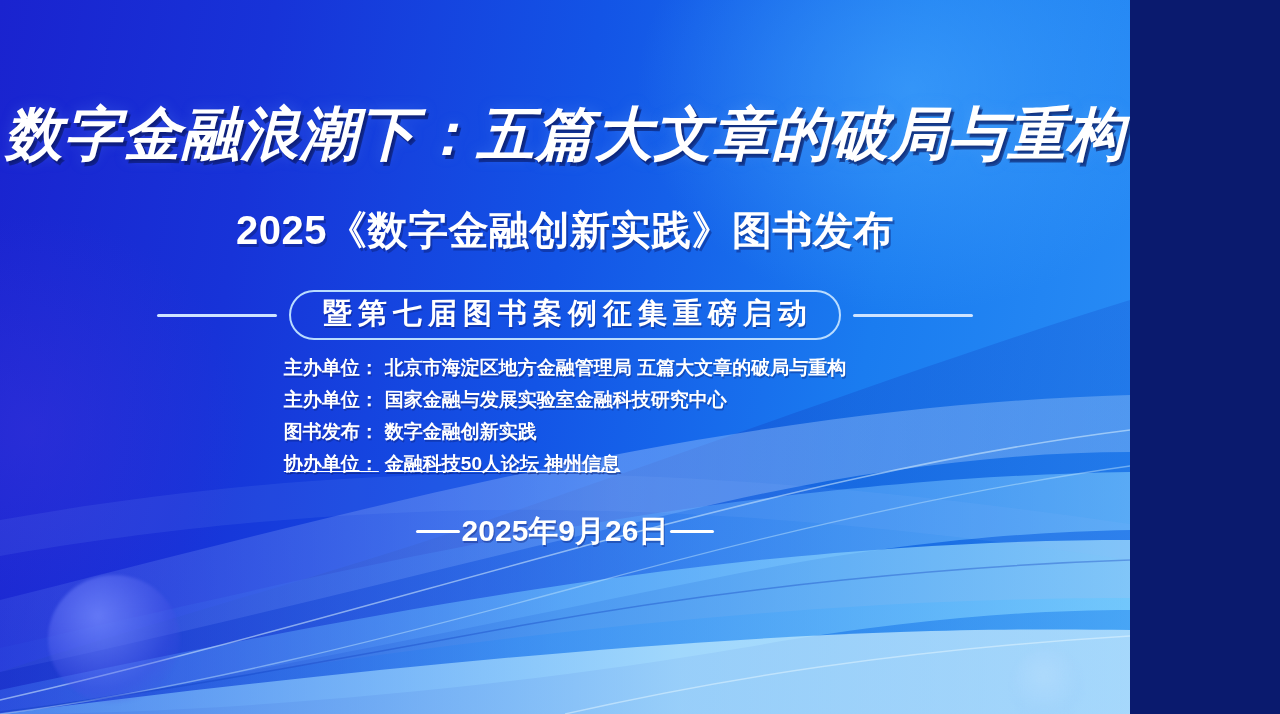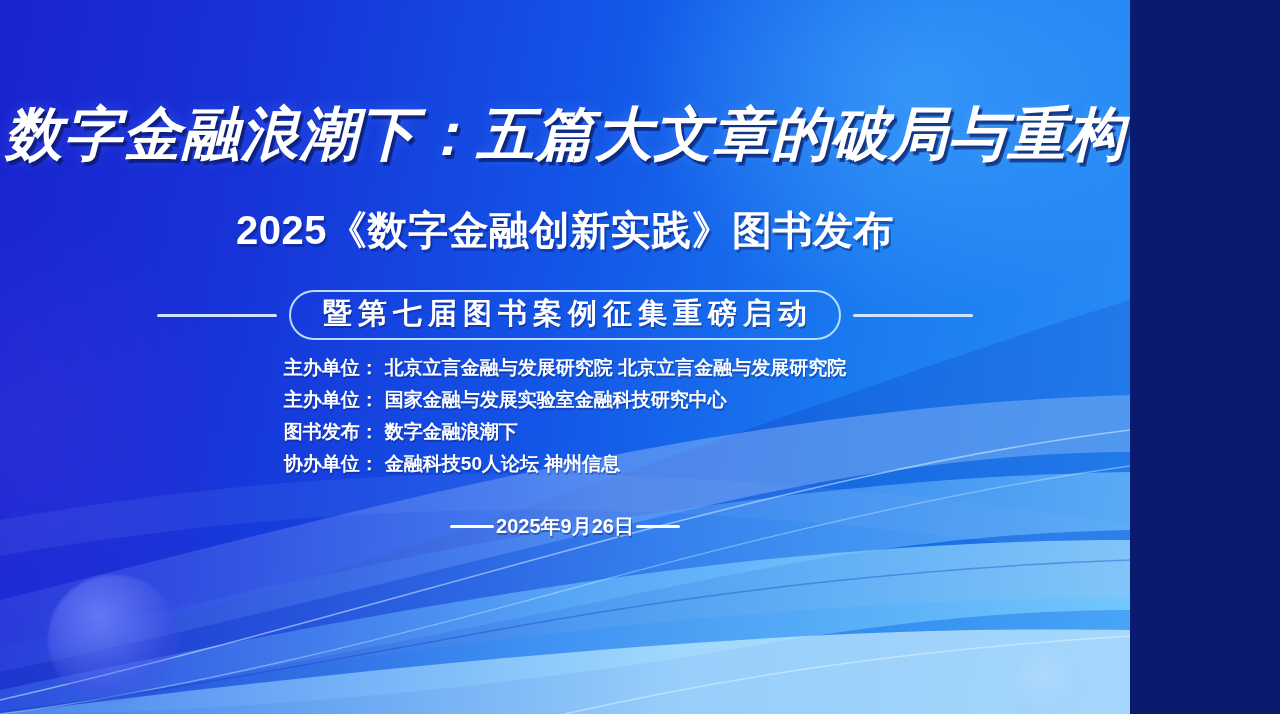--- a/index.html
+++ b/index.html
@@ -283,7 +283,7 @@
       <div class="org-inner">
 
         <div class="org-line">
-          <span class="org-label">主办单位：</span><span class="org-value">北京立言金融与发展研究院  北京立言金融与发展研究院</span>
+          <span class="org-label">主办单位：</span><span class="org-value">北京市海淀区地方金融管理局  五篇大文章的破局与重构</span>
         </div>
 
         <div class="org-line">

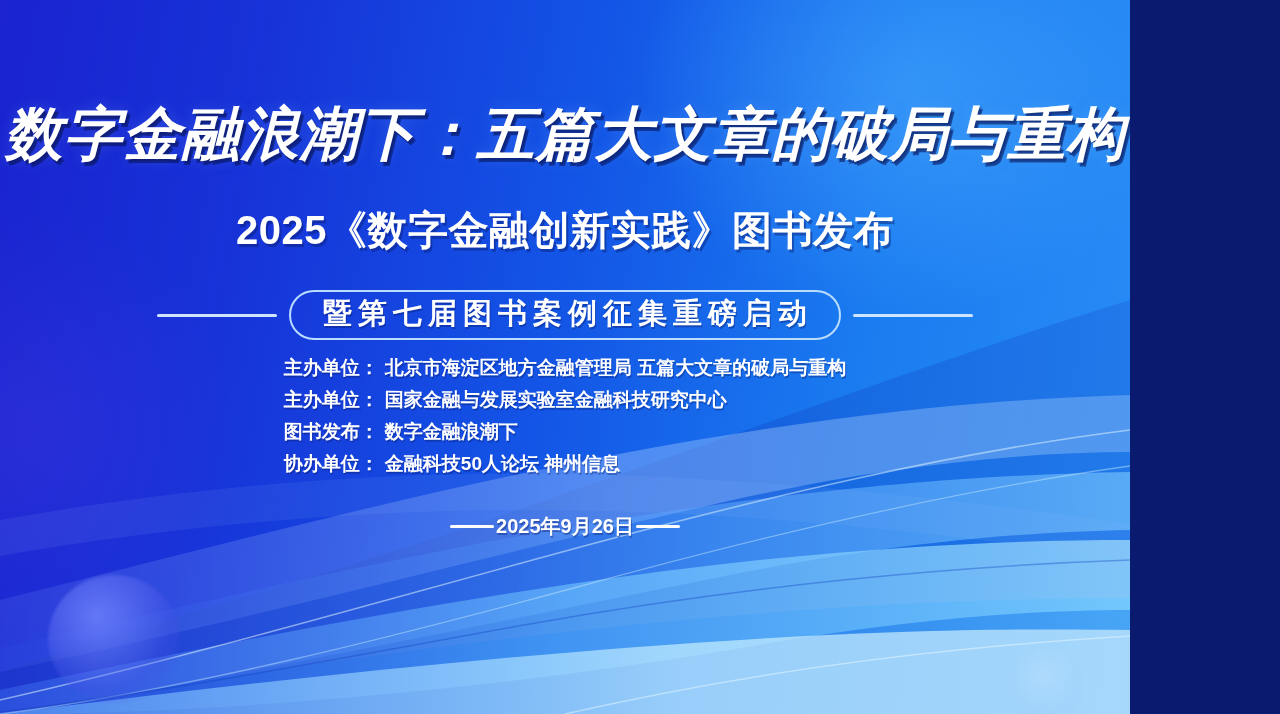--- a/index.html
+++ b/index.html
@@ -291,7 +291,7 @@
         </div>
 
         <div class="org-line">
-          <span class="org-label">图书发布：</span><span class="org-value">数字金融浪潮下</span>
+          <span class="org-label">图书发布：</span><span class="org-value">数字金融创新实践</span>
         </div>
 
         <div class="org-line">

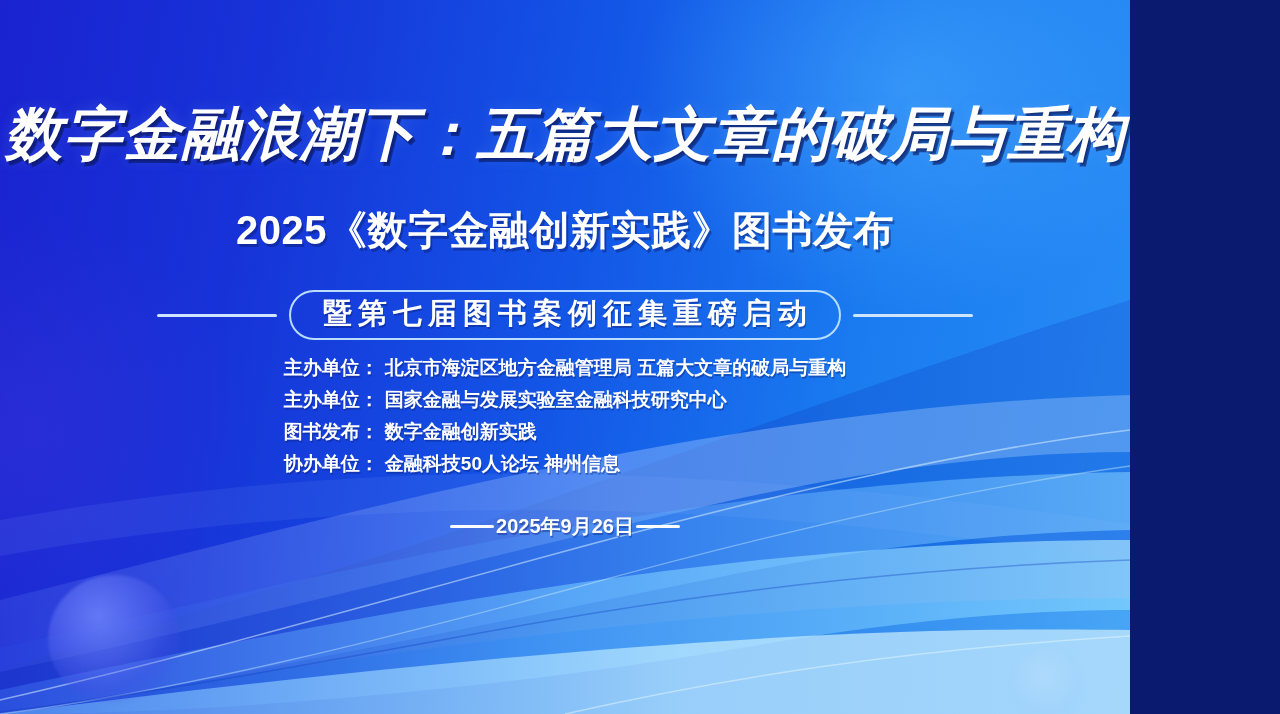--- a/index.html
+++ b/index.html
@@ -167,7 +167,7 @@
     margin-bottom: 13px;
     text-shadow: 1px 2px 0 rgba(10,28,110,0.38);
   }
-  .org-line:last-child { margin-bottom: 0; }
+  .org-line:last-child { margin-bottom: 0; text-decoration: underline; }
   .org-label { margin-right: 6px; }
 
   .date-row {

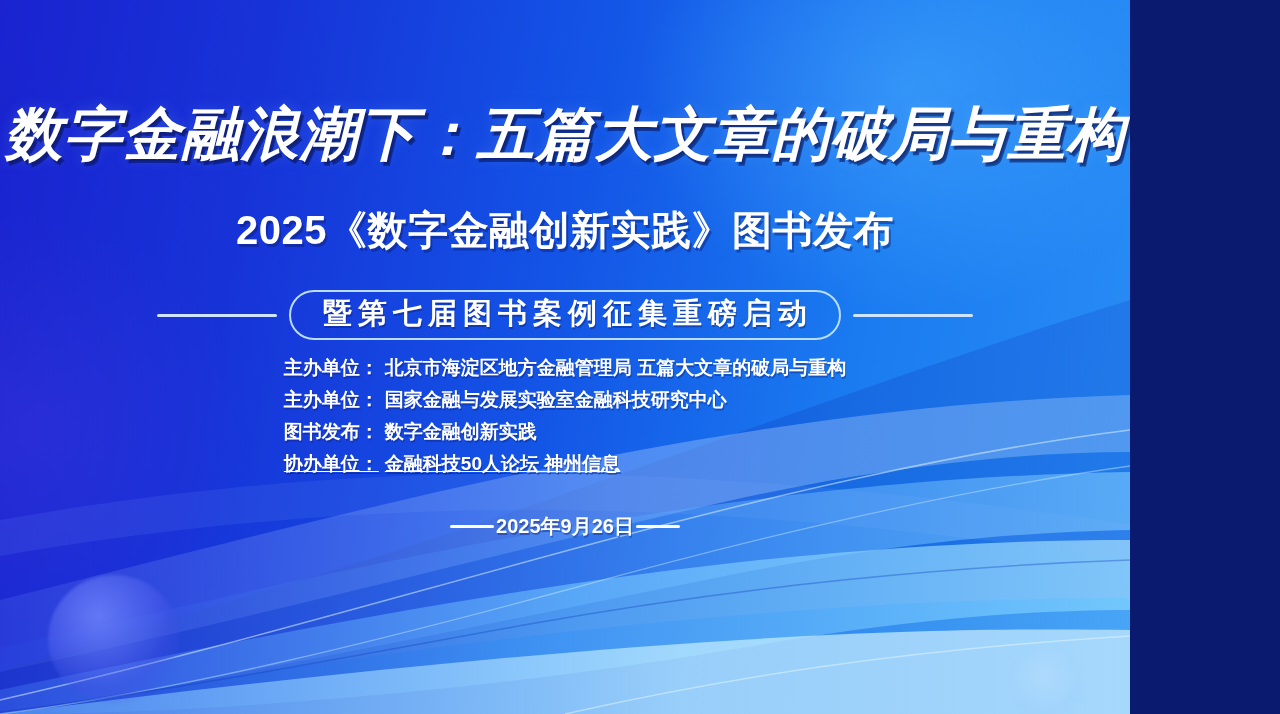--- a/index.html
+++ b/index.html
@@ -188,7 +188,7 @@
     flex: none;
   }
   .date-text {
-    font-size: 20px;
+    font-size: 30px;
     font-weight: bold;
     line-height: 1;
     color: #ffffff;

